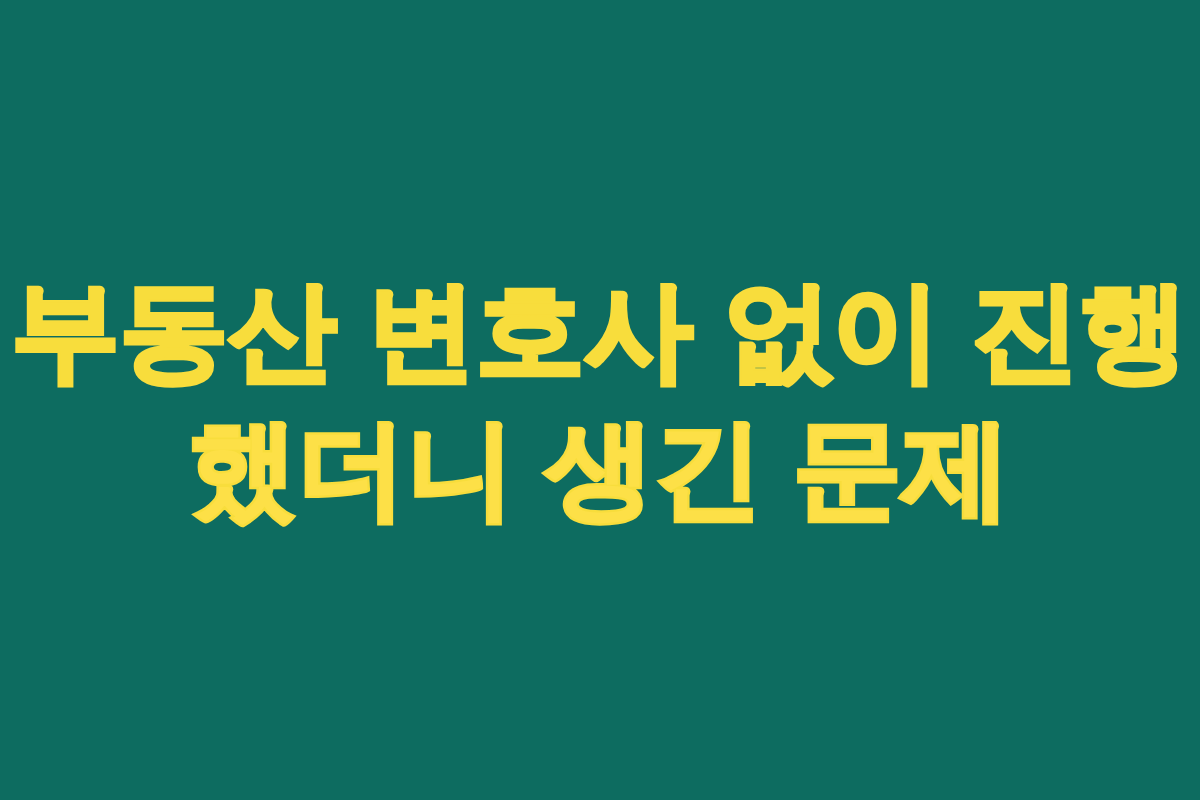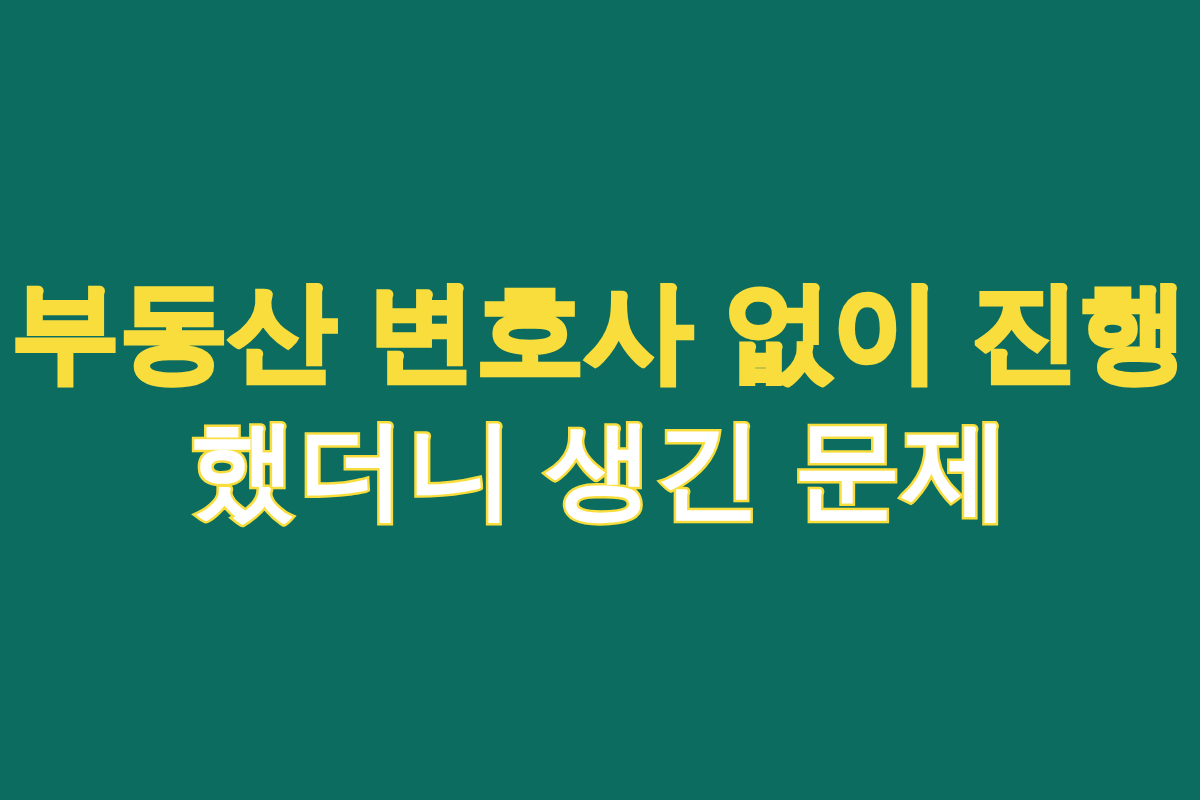--- a/index.html
+++ b/index.html
@@ -62,7 +62,7 @@
 
     <span class="headline-line line-1" style="color: rgb(248, 221, 60); -webkit-text-stroke: 5px rgb(248, 221, 60);">부동산 변호사 없이 진행</span>
 
-    <span class="headline-line line-2" style="color: #ffffff; -webkit-text-stroke: 5px rgb(248, 221, 60);">했더니 생긴 문제</span>
+    <span class="headline-line line-2" style="color: #fde047; -webkit-text-stroke: 5px rgb(248, 221, 60);">했더니 생긴 문제</span>
 
   </div>
 

